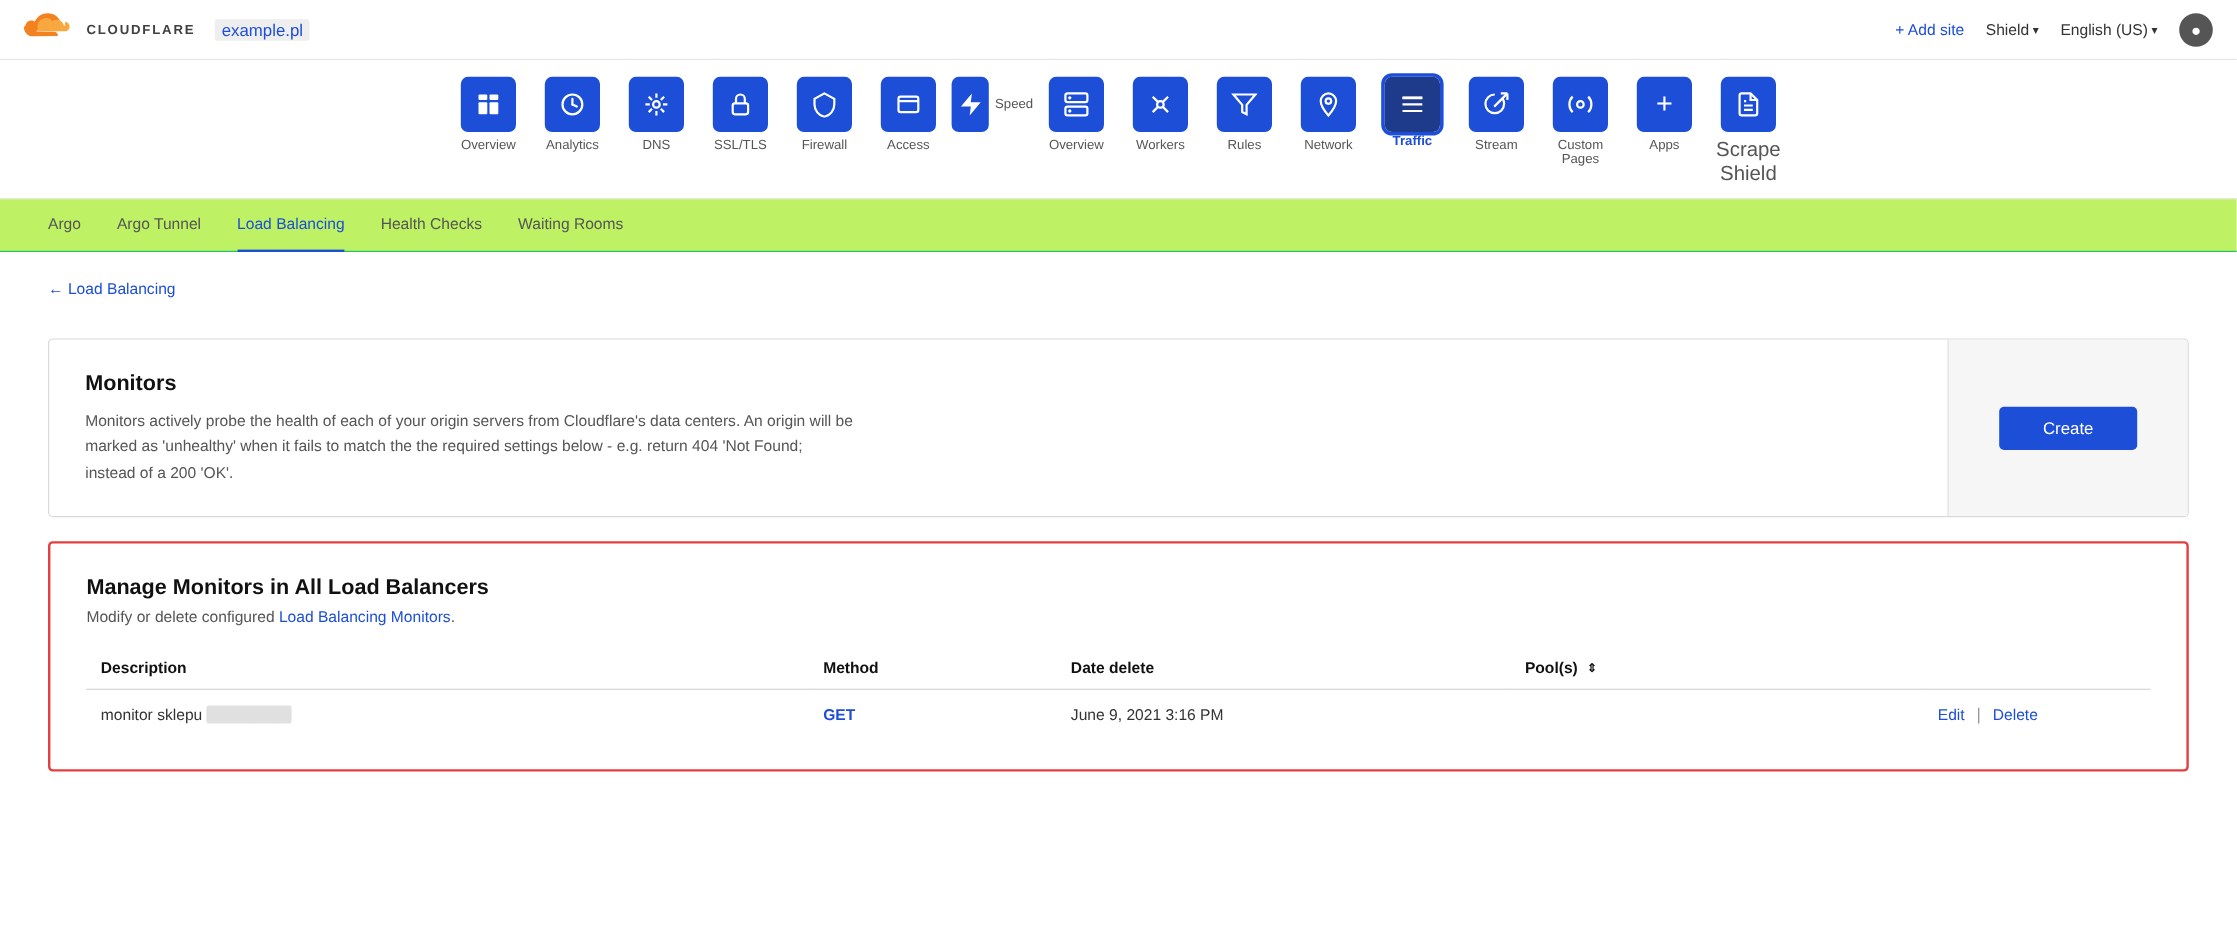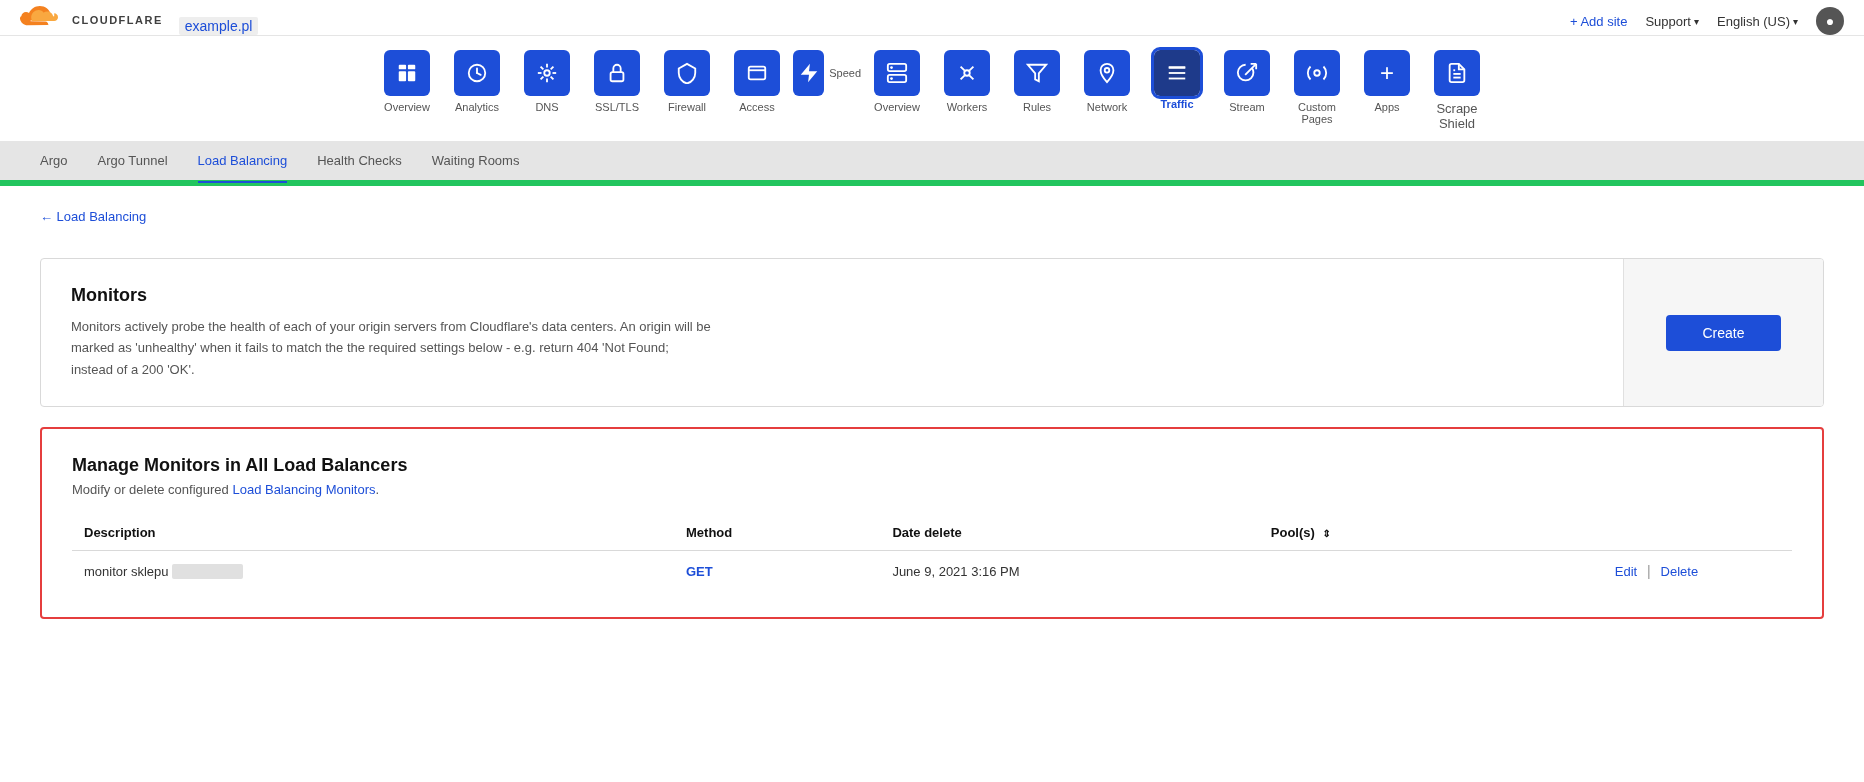--- a/index.html
+++ b/index.html
@@ -8,7 +8,7 @@
 </head>
 <body>
 
-<header style="display:flex;align-items:flex-end;padding:0 20px;height:36px;border-bottom:1px solid #e5e5e5;background:#fff;">
+<header style="display:flex;align-items:center;padding:0 20px;height:50px;border-bottom:1px solid #e5e5e5;background:#fff;">
   <div style="display:flex;align-items:center;gap:8px;margin-right:16px;">
 
     <svg width="44" height="30" viewBox="0 0 44 30">

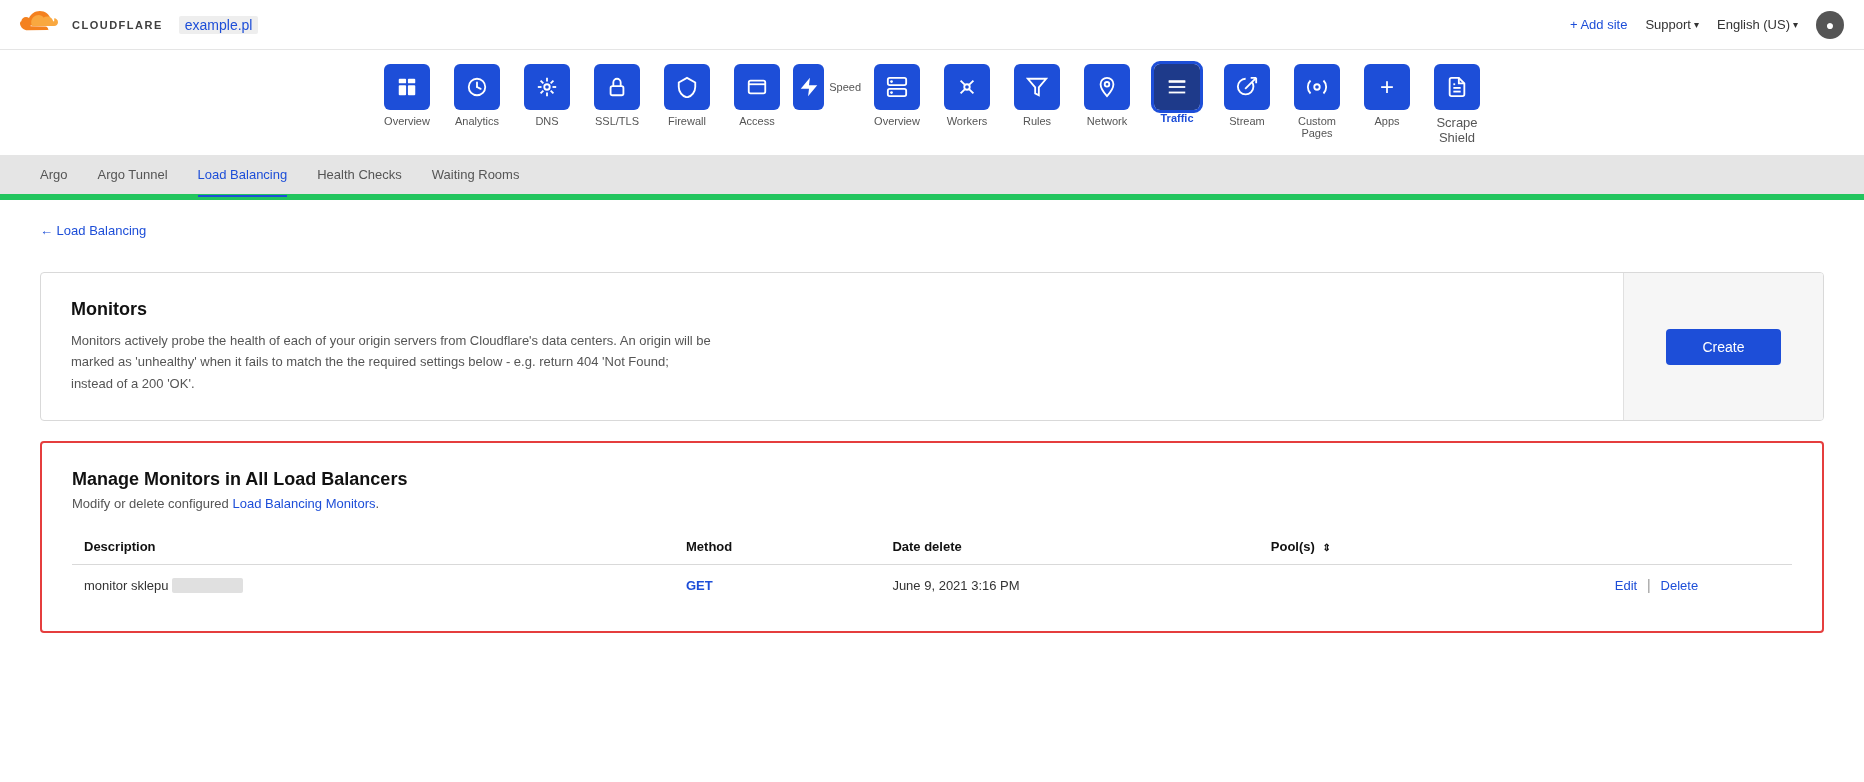--- a/index.html
+++ b/index.html
@@ -21,7 +21,7 @@
   <div style="margin-left:auto;display:flex;align-items:center;gap:18px;">
     <span style="font-size:13px;color:#1d4ed8;cursor:pointer;">+ Add site</span>
     <span style="font-size:13px;color:#333;cursor:pointer;display:flex;align-items:center;gap:3px;">
-      <span>Support</span>
+      <span>Shield</span>
       <span style="font-size:10px;">▾</span>
     </span>
     <span style="font-size:13px;color:#333;cursor:pointer;display:flex;align-items:center;gap:3px;">

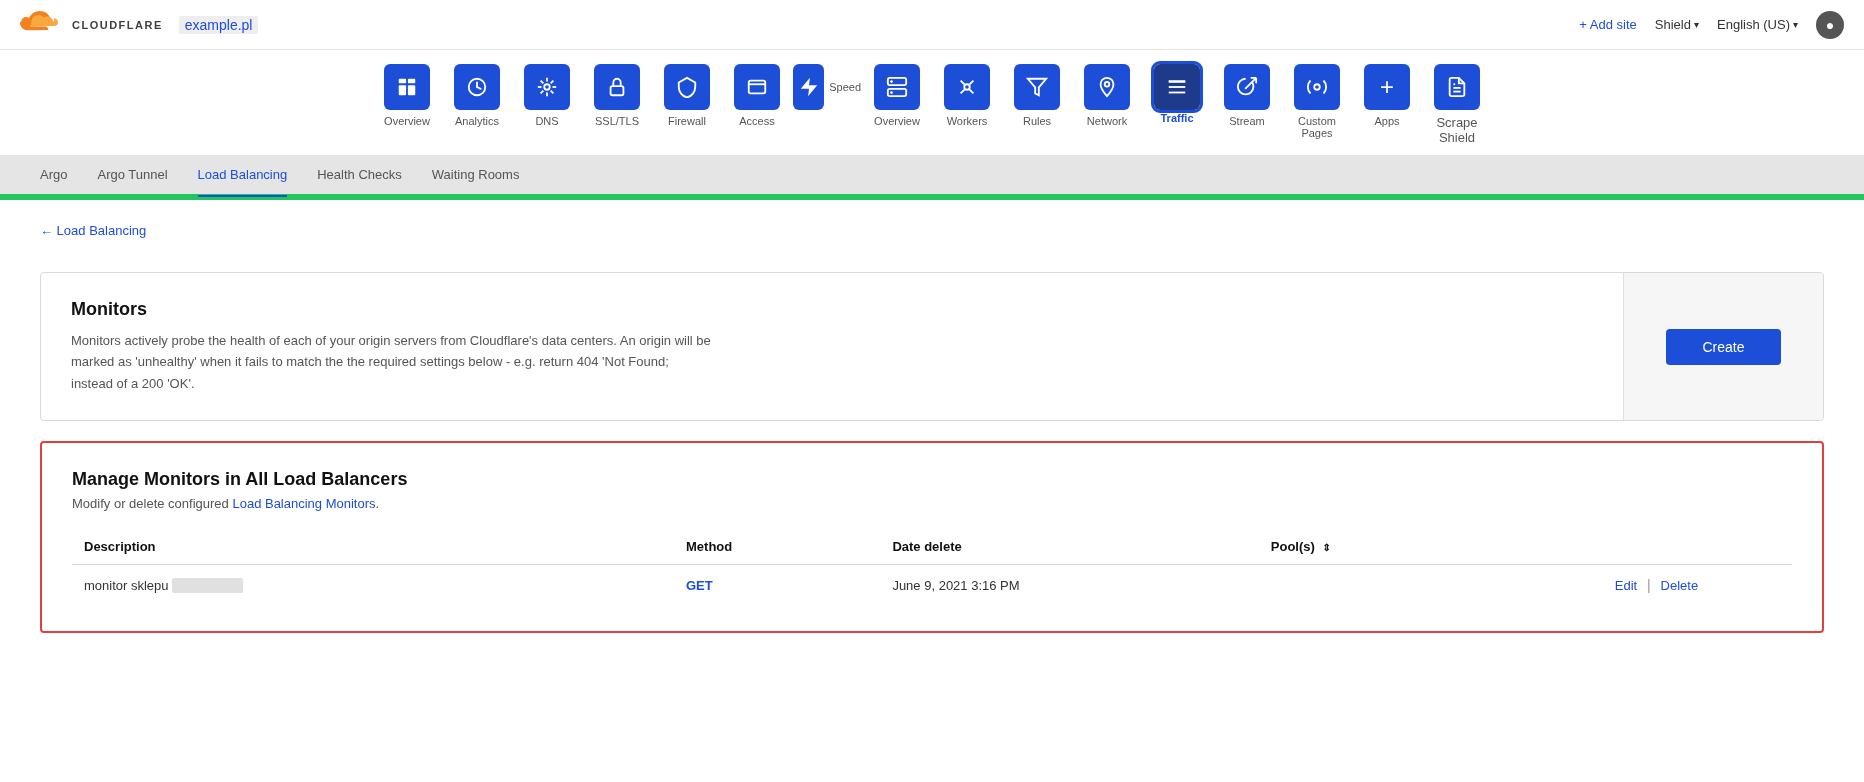--- a/index.html
+++ b/index.html
@@ -205,7 +205,7 @@
           <polyline points="10 9 9 9 8 9"></polyline>
         </svg>
     </div>
-    <span style="font-size:13px;color:#555;text-align:center;">Scrape Shield</span>
+    <span style="font-size:17px;color:#555;text-align:center;">Scrape Shield</span>
   </div>
 
 </nav>

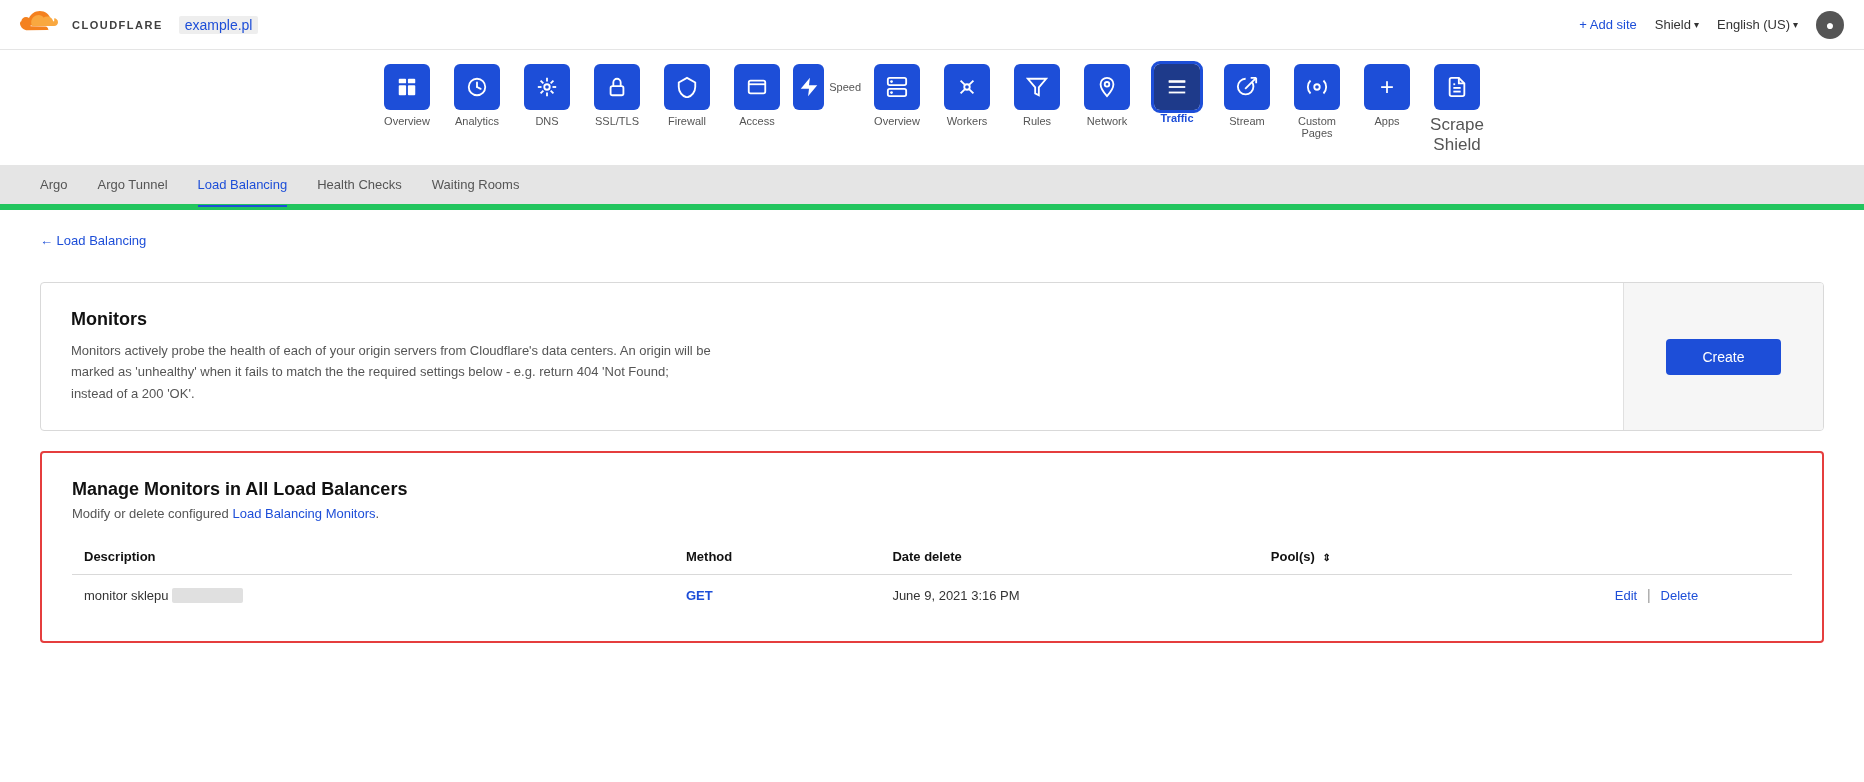--- a/index.html
+++ b/index.html
@@ -210,7 +210,7 @@
 
 </nav>
 
-<div style="display:flex;align-items:center;padding:0 40px;background:#e5e5e5;border-bottom:6px solid #22c55e;height:44px;gap:30px;">
+<div style="display:flex;align-items:center;padding:0 40px;background:#bef264;border-bottom:1px solid #22c55e;height:44px;gap:30px;">
   <span style="font-size:13px;color:#555;cursor:pointer;height:44px;display:flex;align-items:center;border-bottom:2px solid transparent;">Argo</span>
   <span style="font-size:13px;color:#555;cursor:pointer;height:44px;display:flex;align-items:center;border-bottom:2px solid transparent;">Argo Tunnel</span>
   <span style="font-size:13px;color:#1d4ed8;font-weight:500;cursor:pointer;height:44px;display:flex;align-items:center;border-bottom:2px solid #1d4ed8;">Load Balancing</span>

